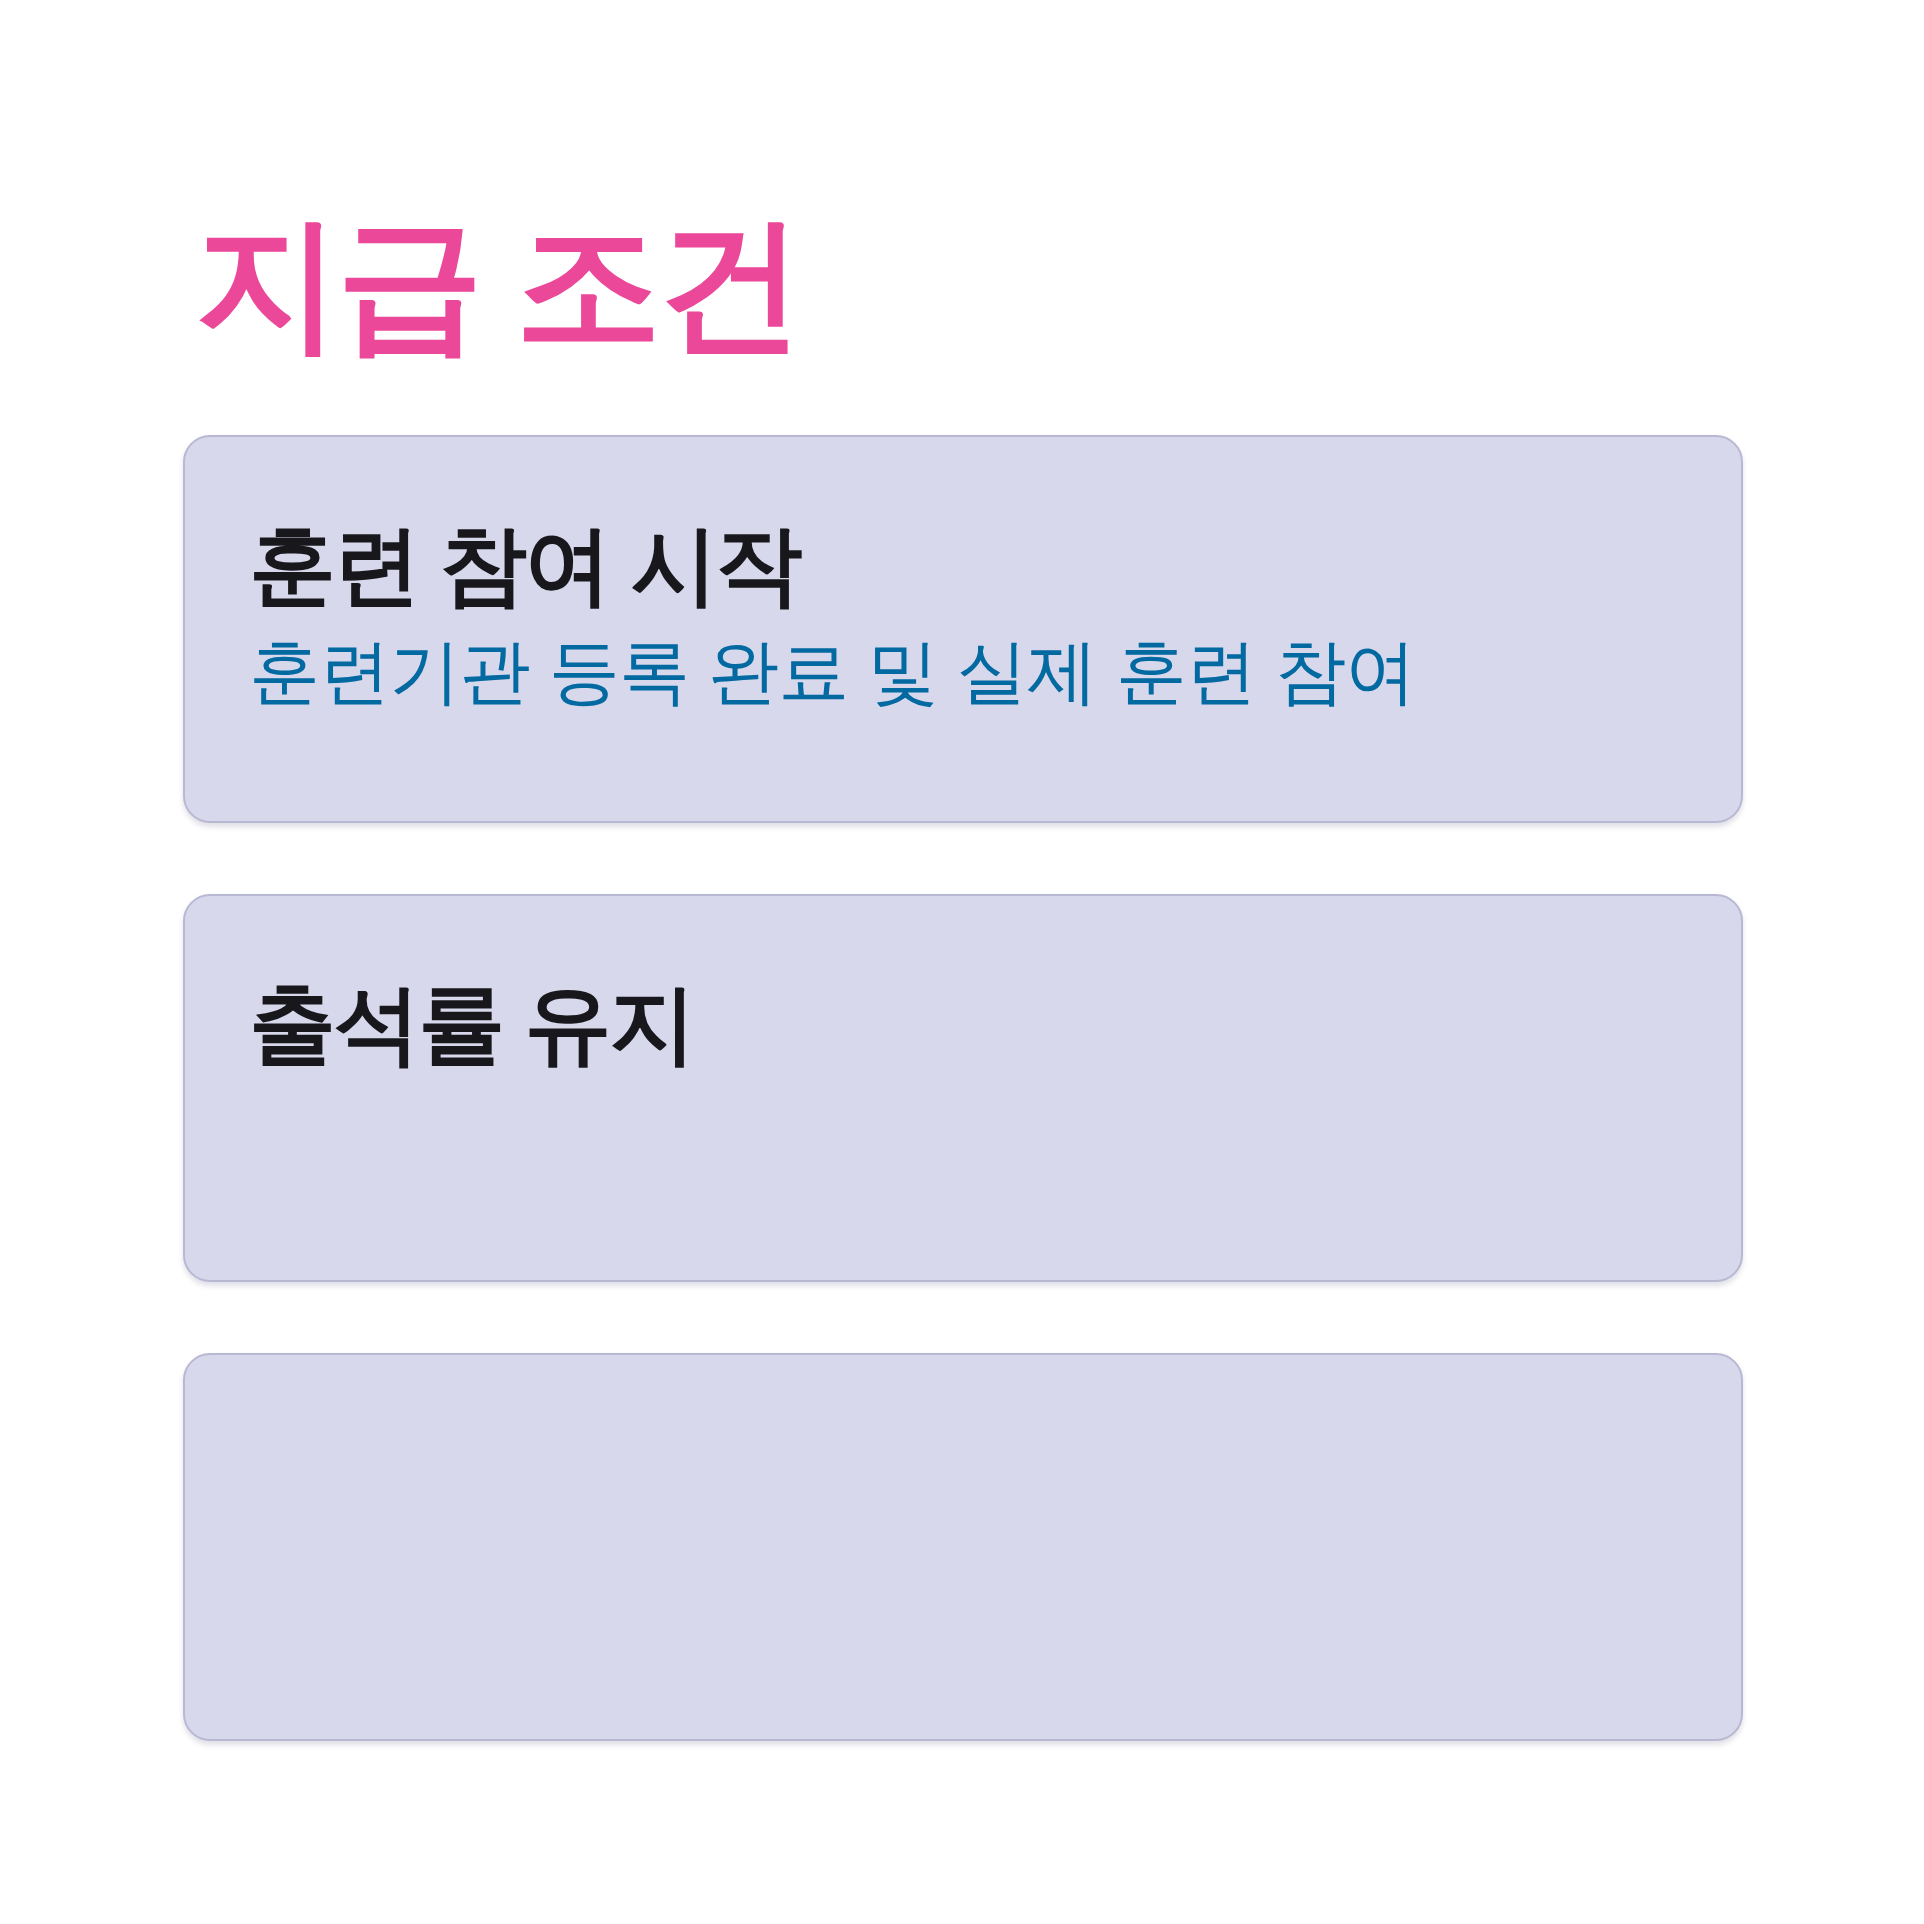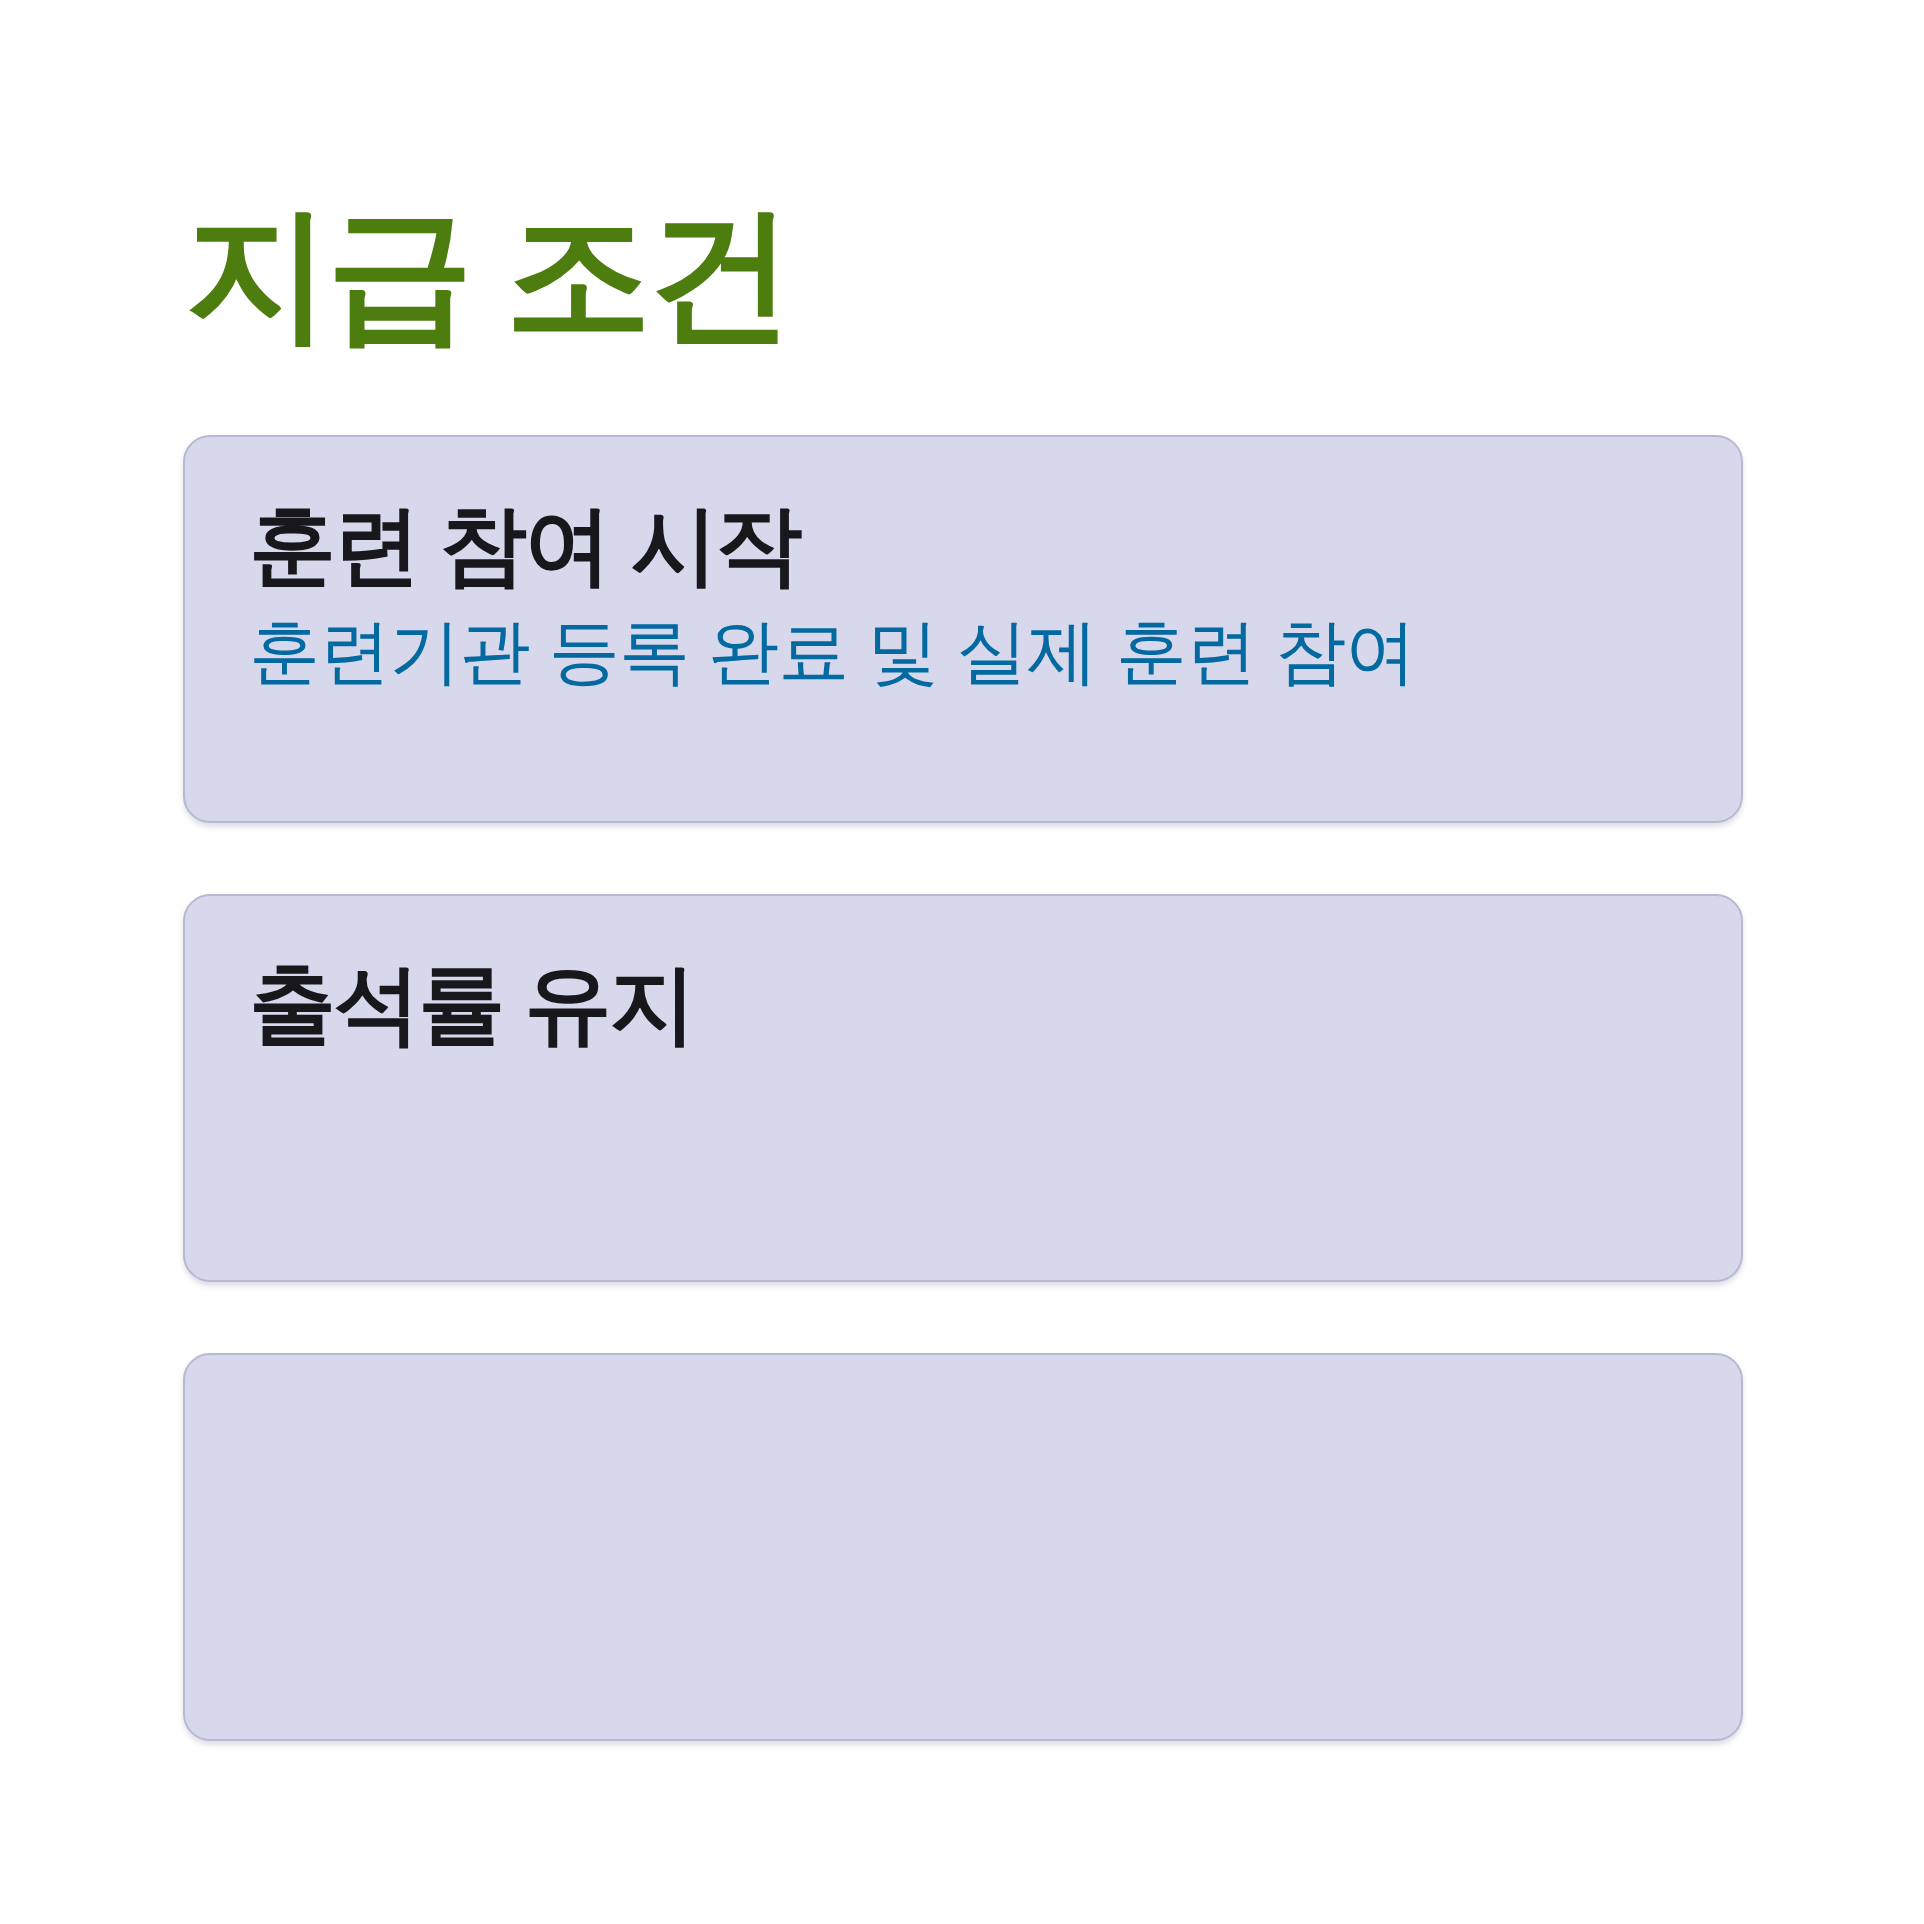--- a/index.html
+++ b/index.html
@@ -19,12 +19,12 @@
     position: absolute;
     left: 183px;
     top: 199px;
-    margin: 2px;
+    margin: 12px;
     font-size: 146px;
     line-height: 1;
     font-weight: 800;
     letter-spacing: -4px;
-    color: #4d7c0f;
+    color: #ec4899;
   }
   .cards {
     position: absolute;

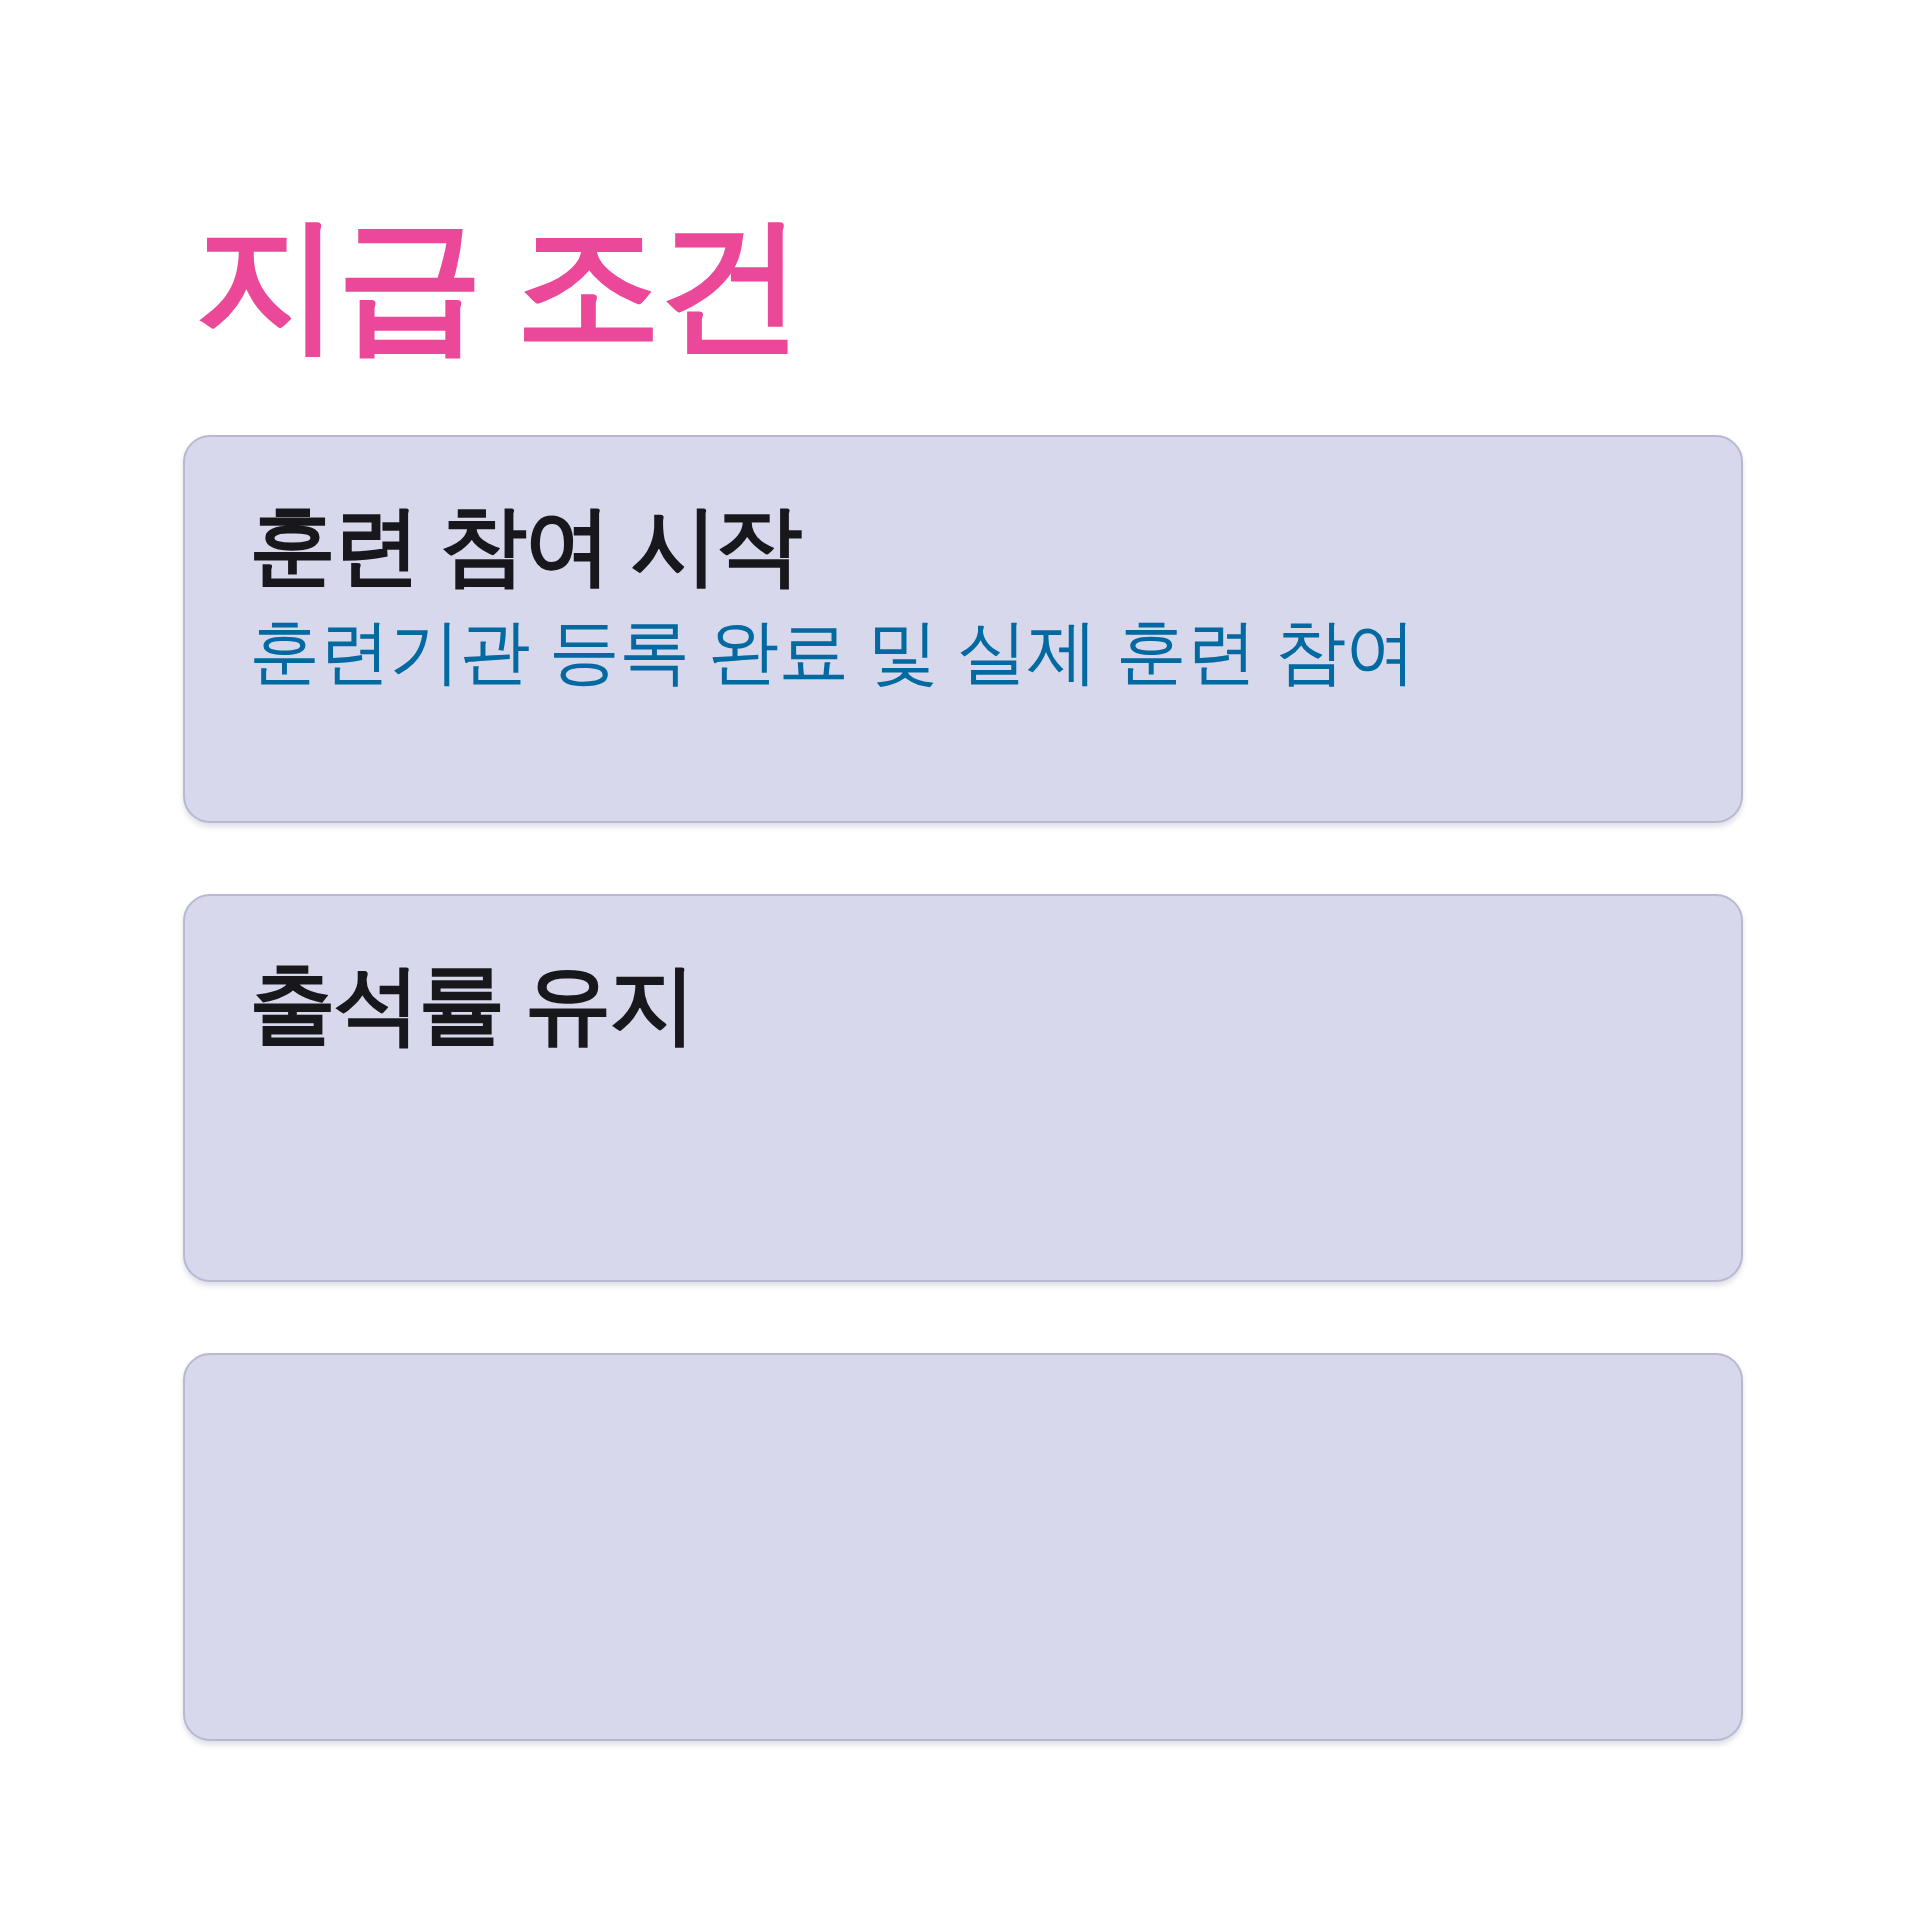--- a/index.html
+++ b/index.html
@@ -42,7 +42,7 @@
     background: #d8d8ec;
     border: 2.4px solid #b9b8d3;
     border-radius: 27px;
-    padding: 64px 64px;
+    padding: 84px 64px;
     box-shadow: 0 3.2px 4.8px rgba(130, 130, 165, 0.25);
   }
   .card-title {

